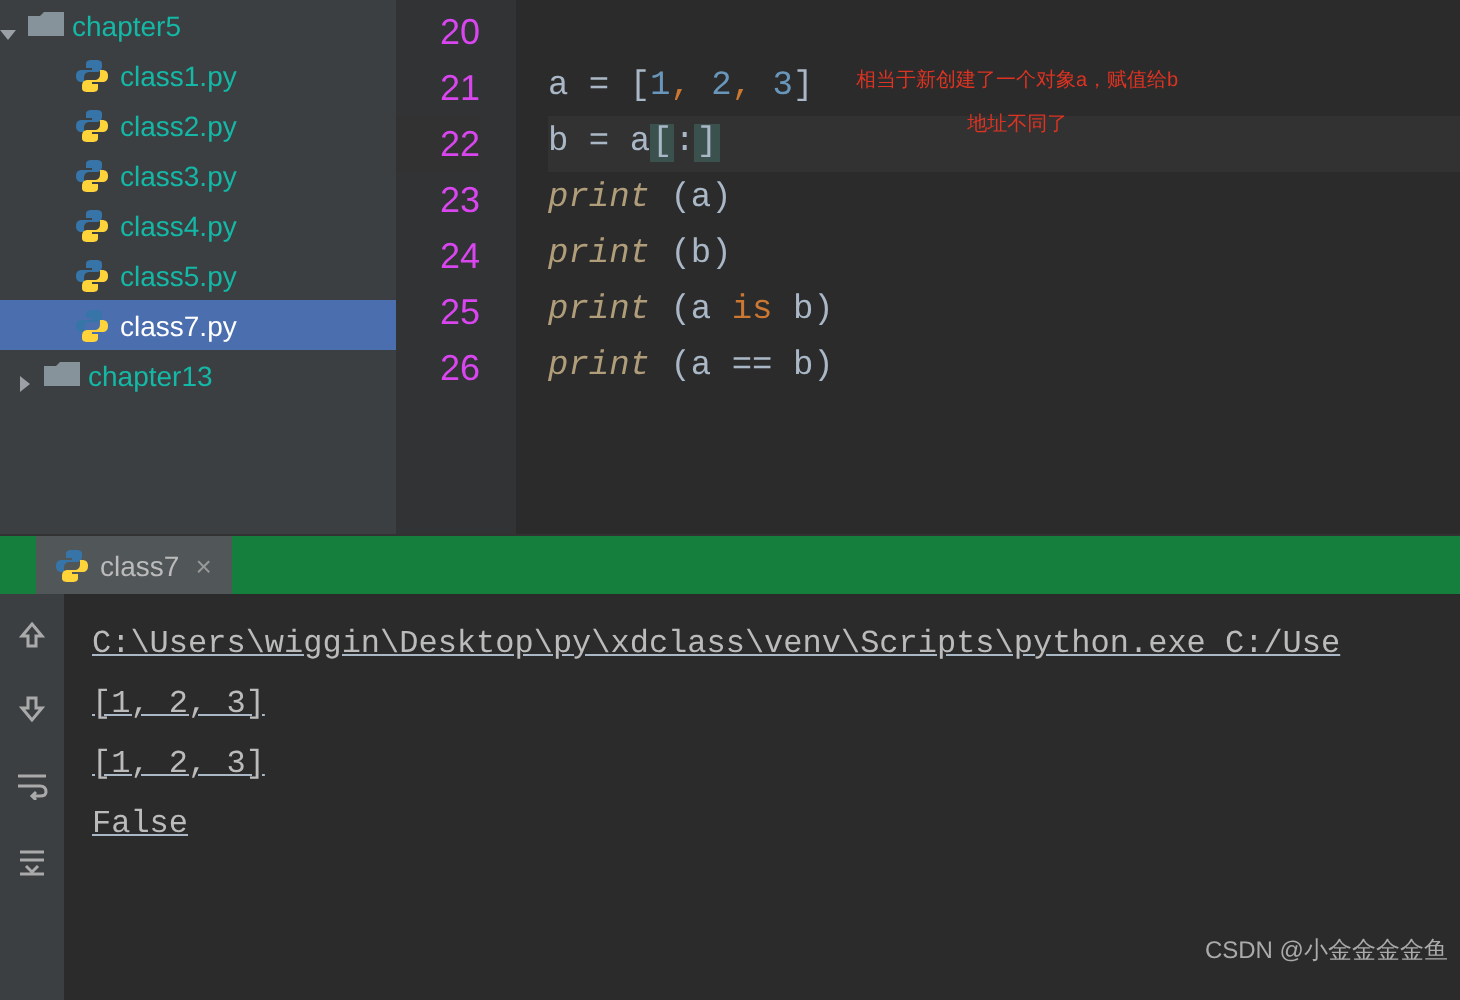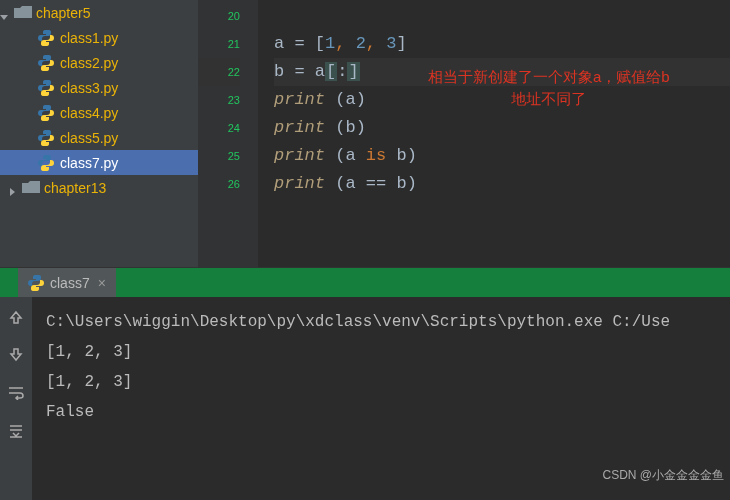--- a/index.html
+++ b/index.html
@@ -27,7 +27,7 @@
   align-items: center;
   height: 25px;
   padding-left: 10px;
-  color: #eab308;
+  color: #14b8a6;
   font-size: 14px;
   cursor: pointer;
 }

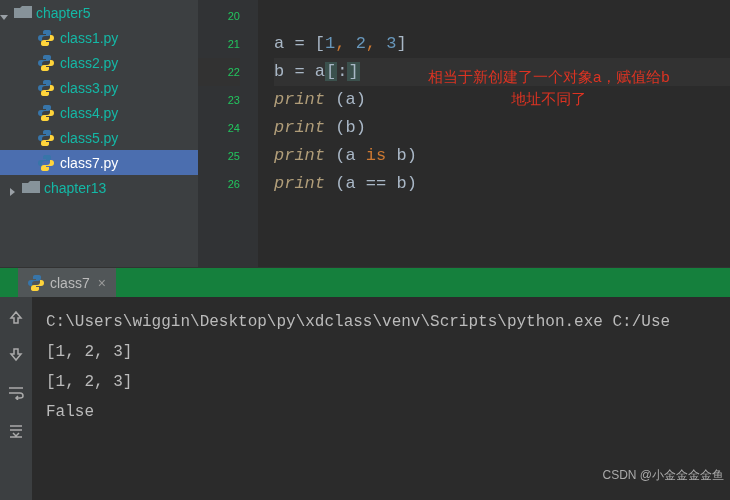--- a/index.html
+++ b/index.html
@@ -77,8 +77,8 @@
 .gutter .ln {
   height: 28px;
   line-height: 28px;
-  color: #22c55e;
-  font-size: 11px;
+  color: #d946ef;
+  font-size: 18px;
 }
 .code {
   flex: 1;

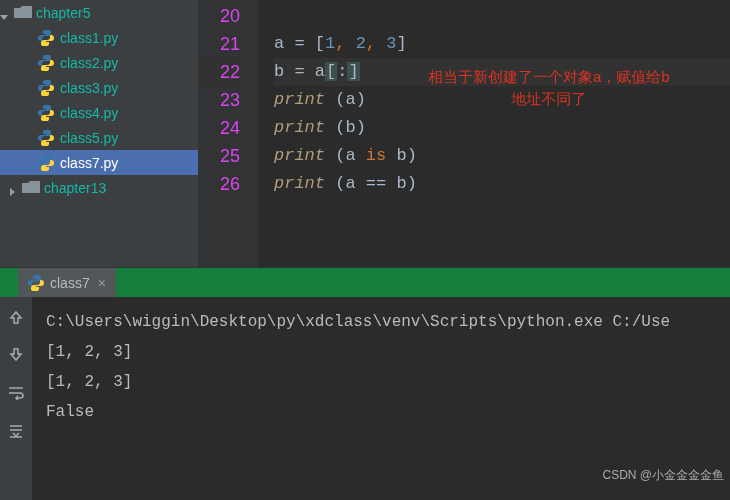--- a/index.html
+++ b/index.html
@@ -115,11 +115,10 @@
   left: 170px;
   top: 30px;
   color: #dd3322;
-  font-size: 15px;
+  font-size: 10px;
   font-family: "Microsoft YaHei", sans-serif;
   line-height: 22px;
   text-align: center;
-  margin-top: 36px;
 }
 
 .tab-bar {

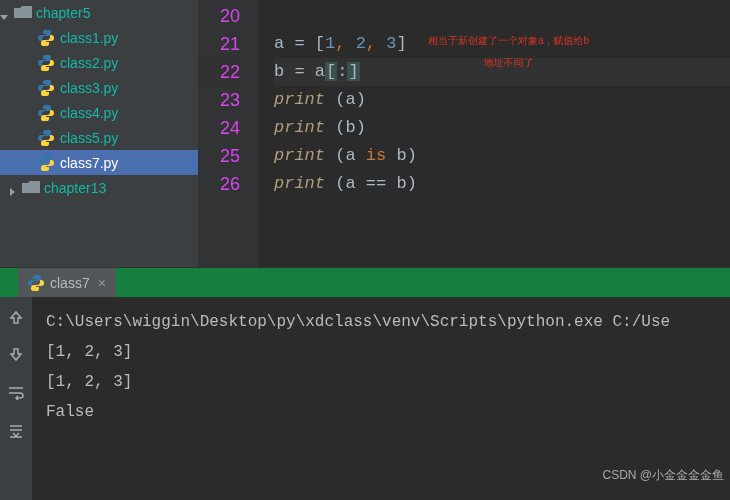--- a/index.html
+++ b/index.html
@@ -145,6 +145,7 @@
   display: flex;
   height: 203px;
   background: #2b2b2b;
+  text-decoration: underline;
 }
 .console-tools {
   width: 32px;

